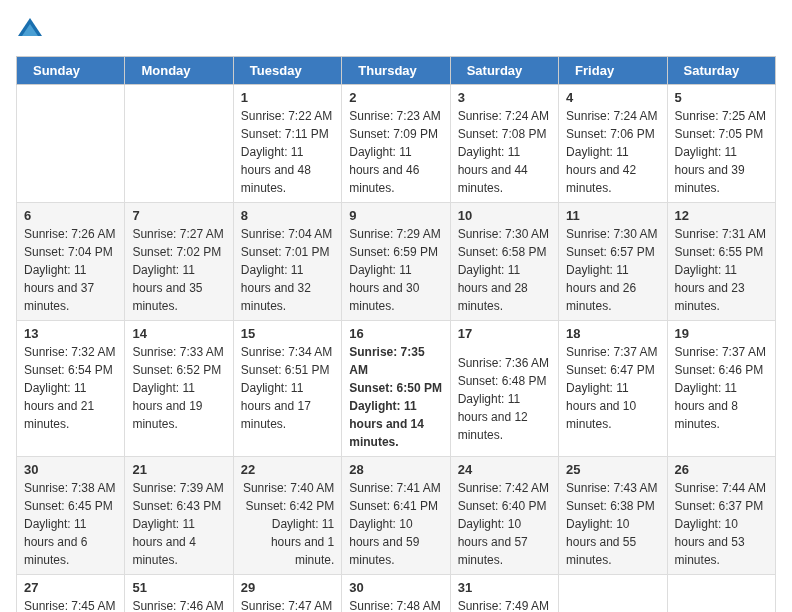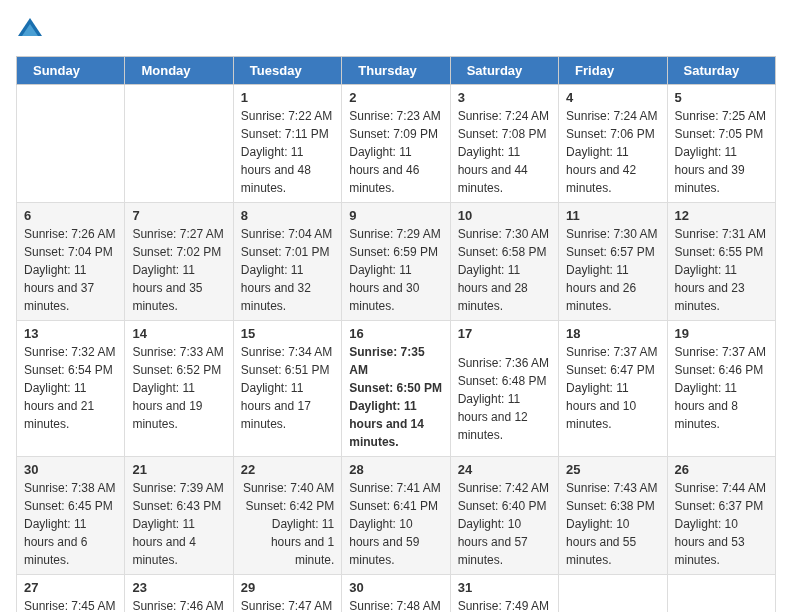--- a/index.html
+++ b/index.html
@@ -301,7 +301,7 @@
 Daylight: 10 hours and 51 minutes.</div>
         </td>
         <td>
-          <span class="day-number">23</span>
+          <span class="day-number">51</span>
           <div class="day-info" style="white-space: pre-line;">Sunrise: 7:46 AM
 Sunset: 6:35 PM
 Daylight: 10 hours and 49 minutes.</div>

